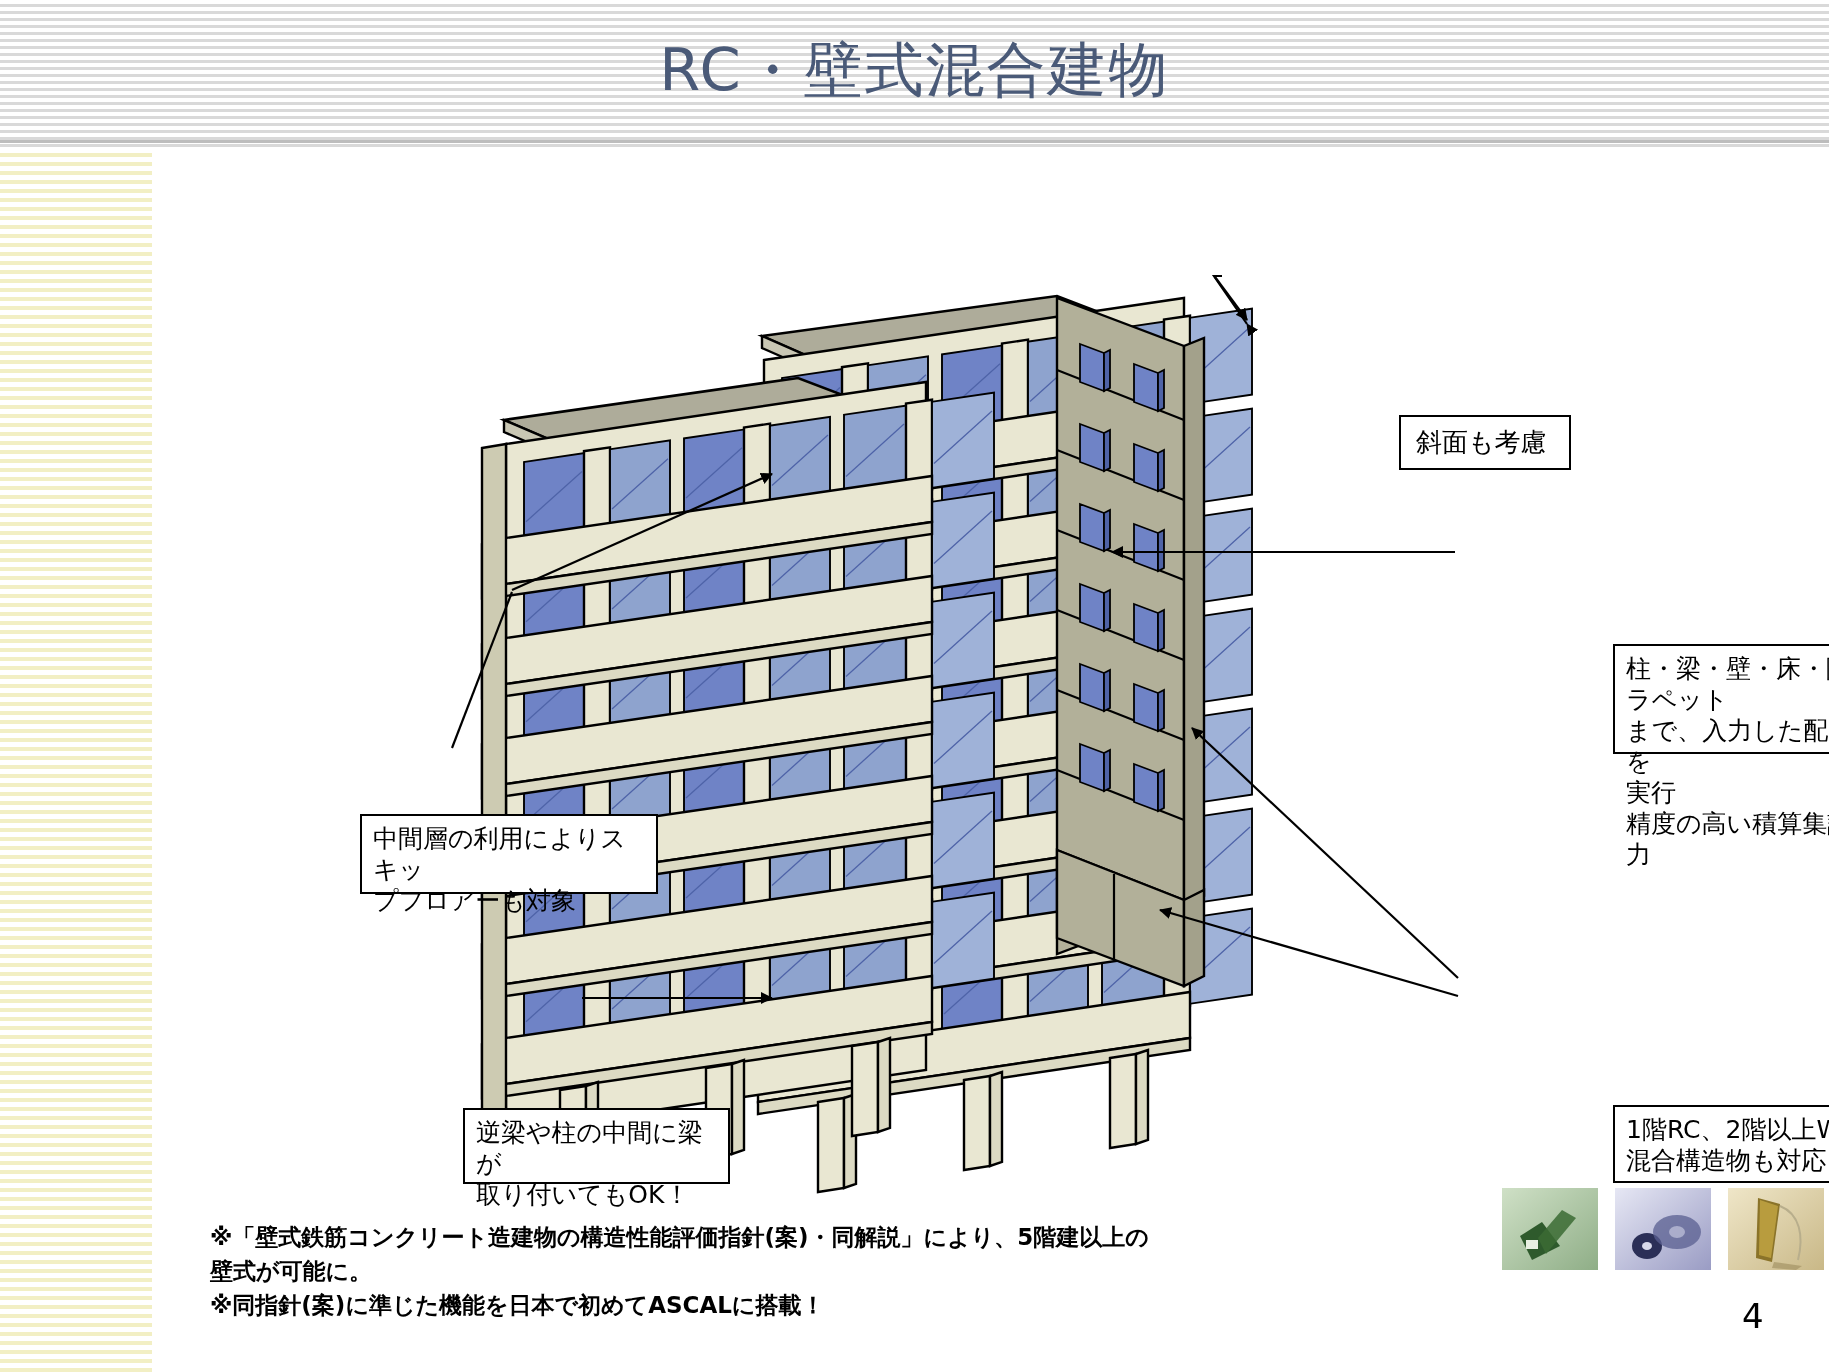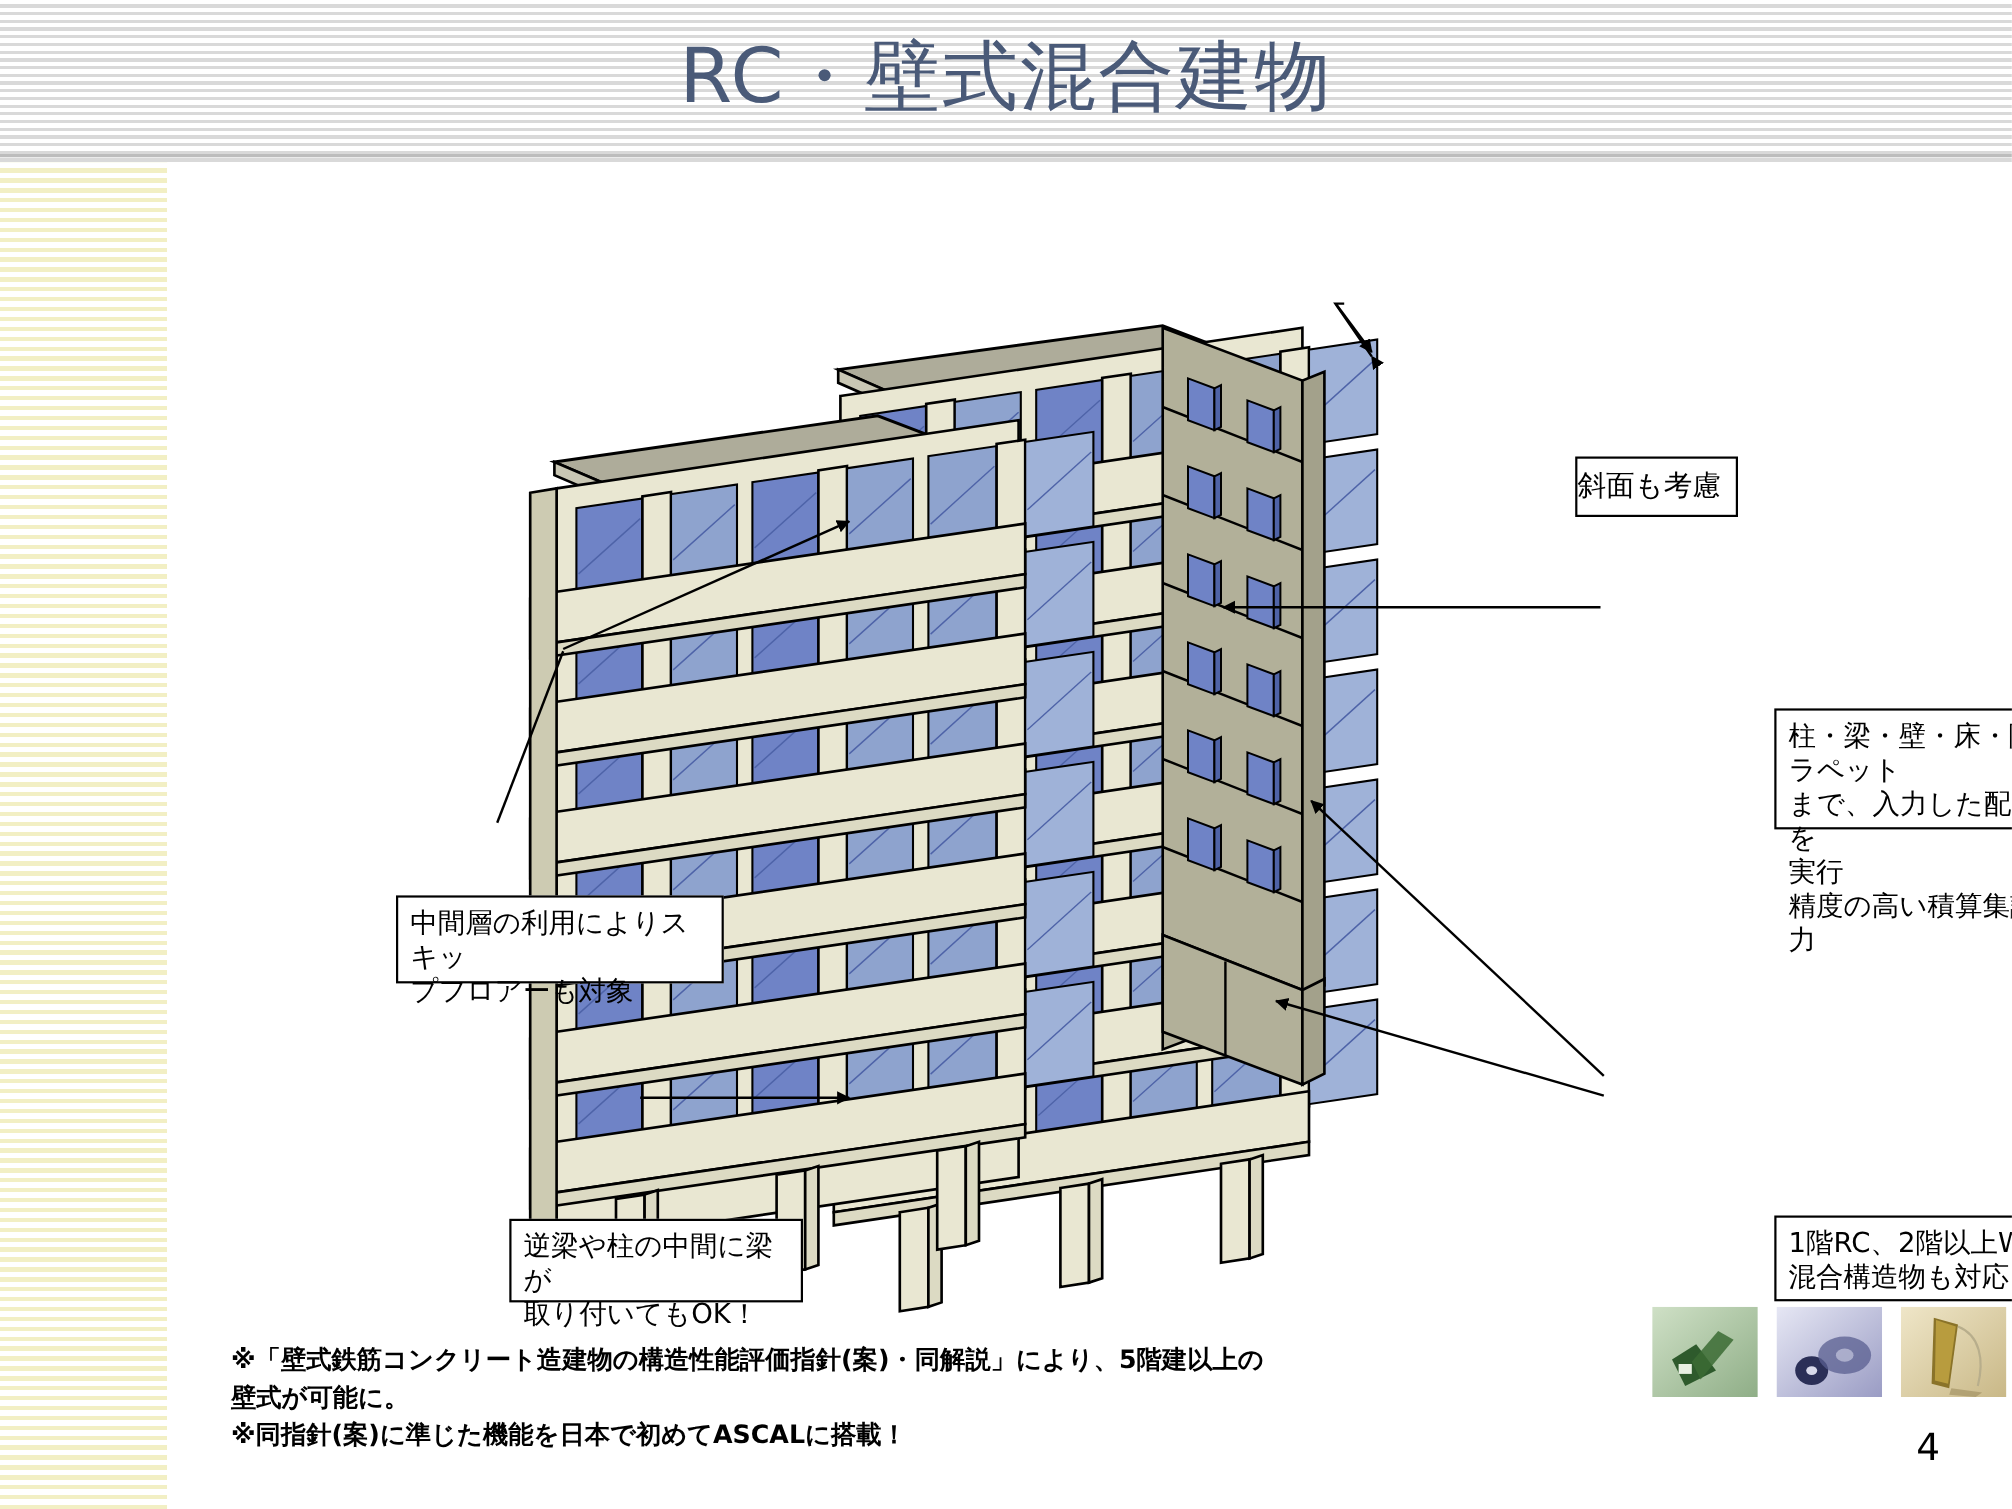--- a/index.html
+++ b/index.html
@@ -24,7 +24,7 @@
   #page-title{
     position:absolute;left:0;top:18px;width:1829px;
     text-align:center;
-    font-size:69px;line-height:104px;
+    font-size:59px;line-height:104px;
     color:#4a5a78;
     letter-spacing:2px;
     white-space:nowrap;

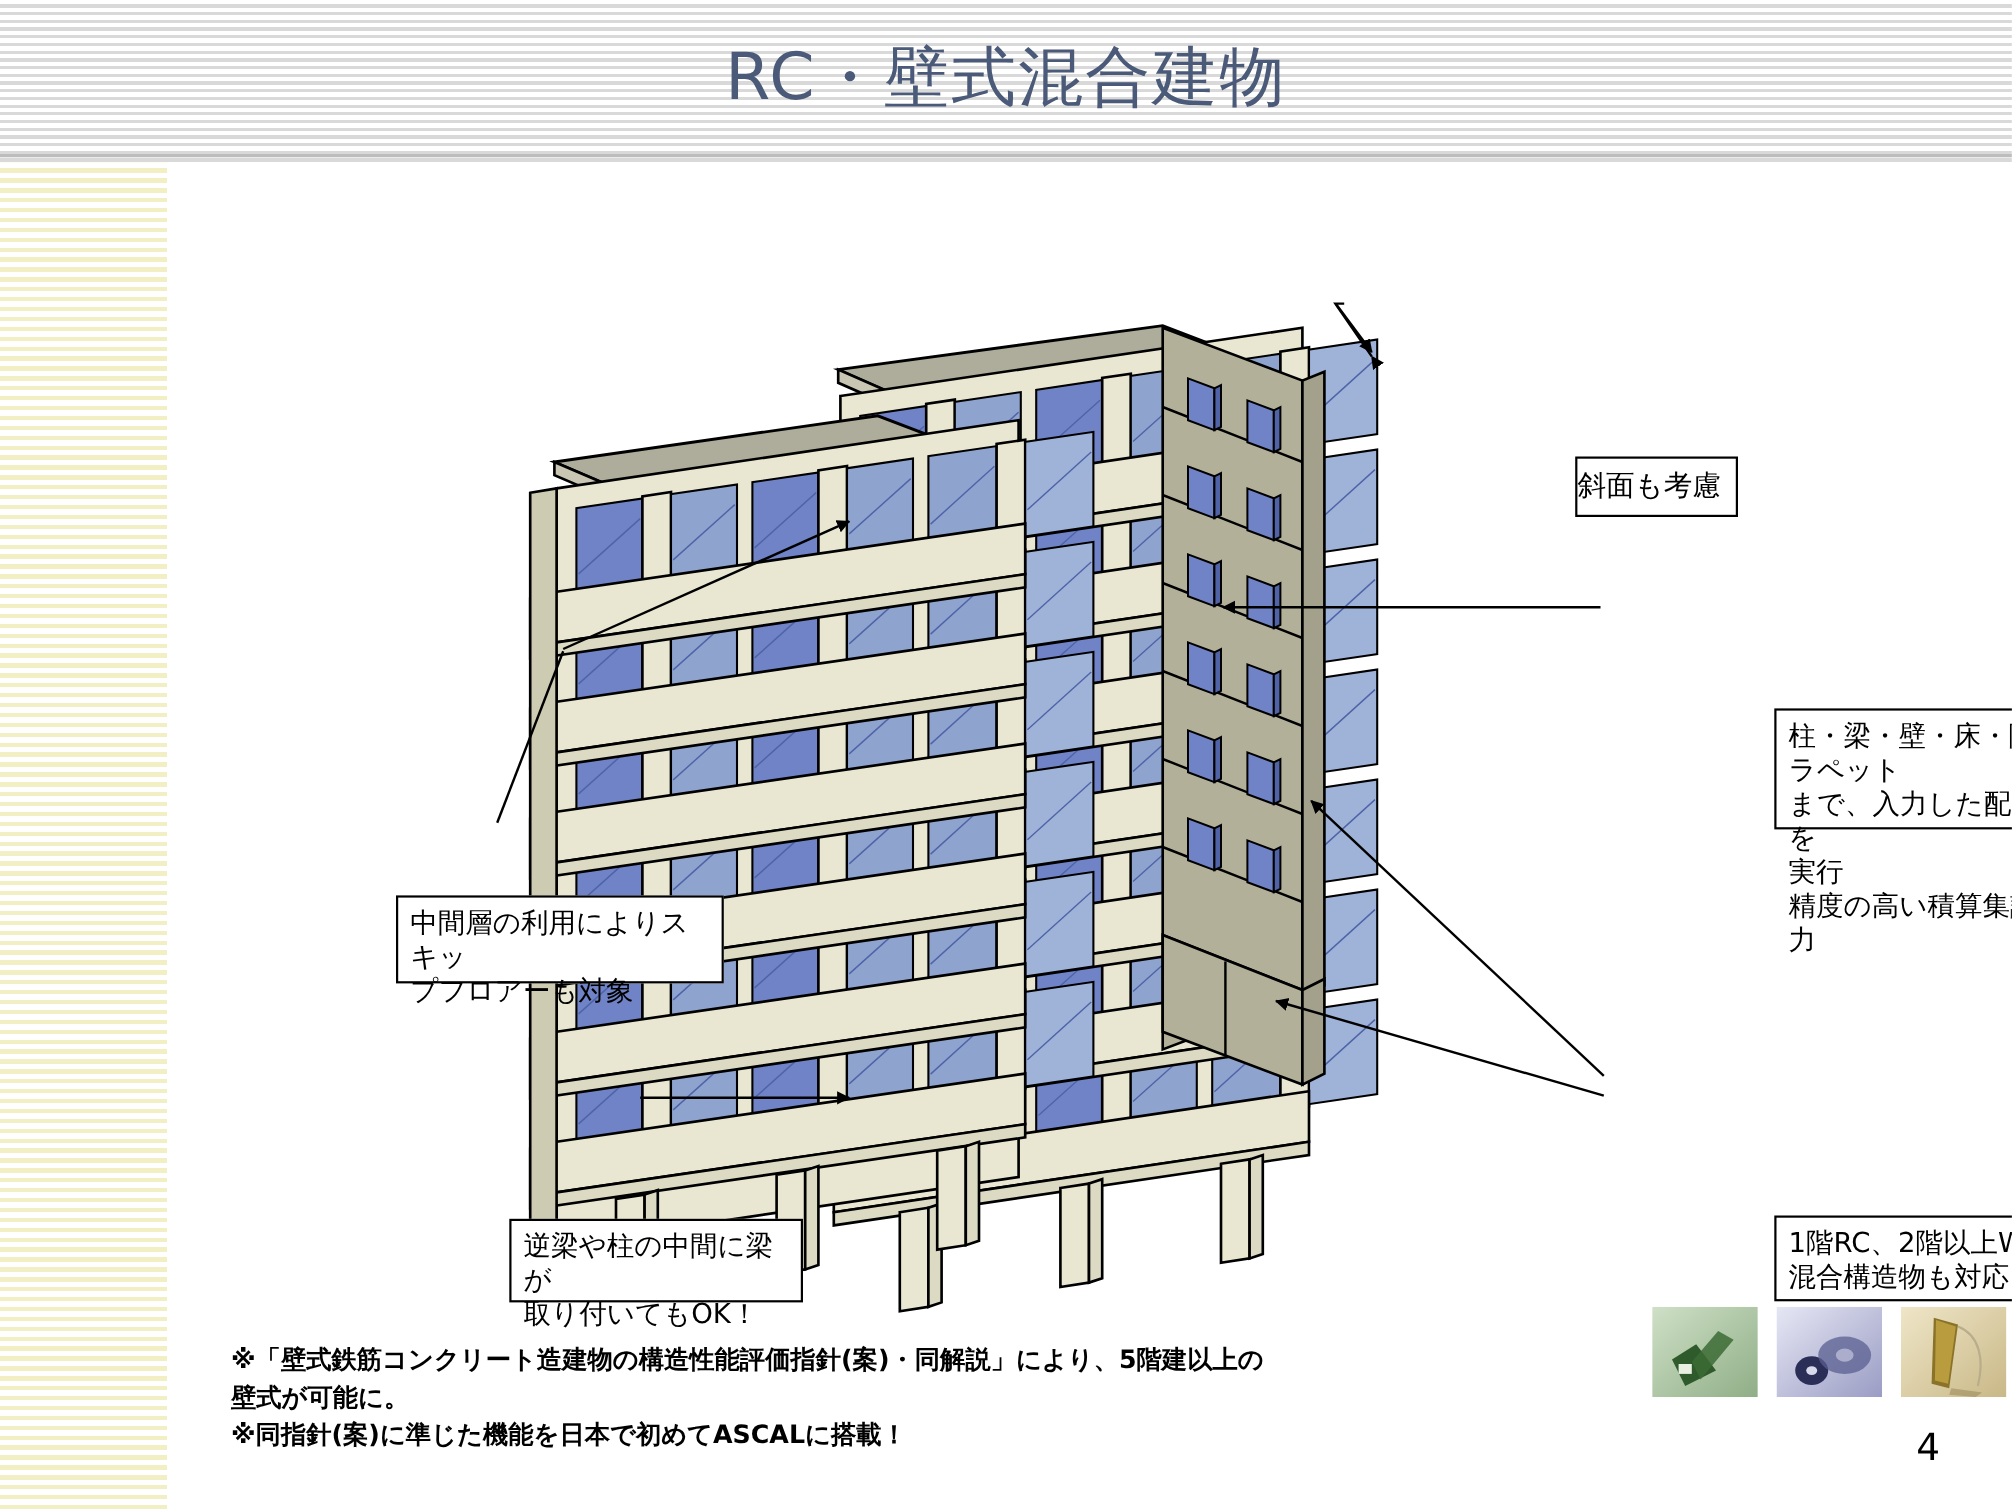--- a/index.html
+++ b/index.html
@@ -60,8 +60,8 @@
     box-sizing:border-box;
     white-space:pre-line;
   }
-  #callout-slope{left:1247px;top:267px;width:148px;height:55px;
-    font-size:26px;line-height:38px;padding:6px 0;margin-left:33px;}
+  #callout-slope{left:1247px;top:267px;width:172px;height:55px;
+    font-size:26px;line-height:38px;padding:6px 15px;}
   #callout-estimate{left:1461px;top:496px;width:335px;height:110px;}
   #callout-skip{left:208px;top:666px;width:298px;height:80px;}
   #callout-beam{left:311px;top:960px;width:267px;height:76px;}

